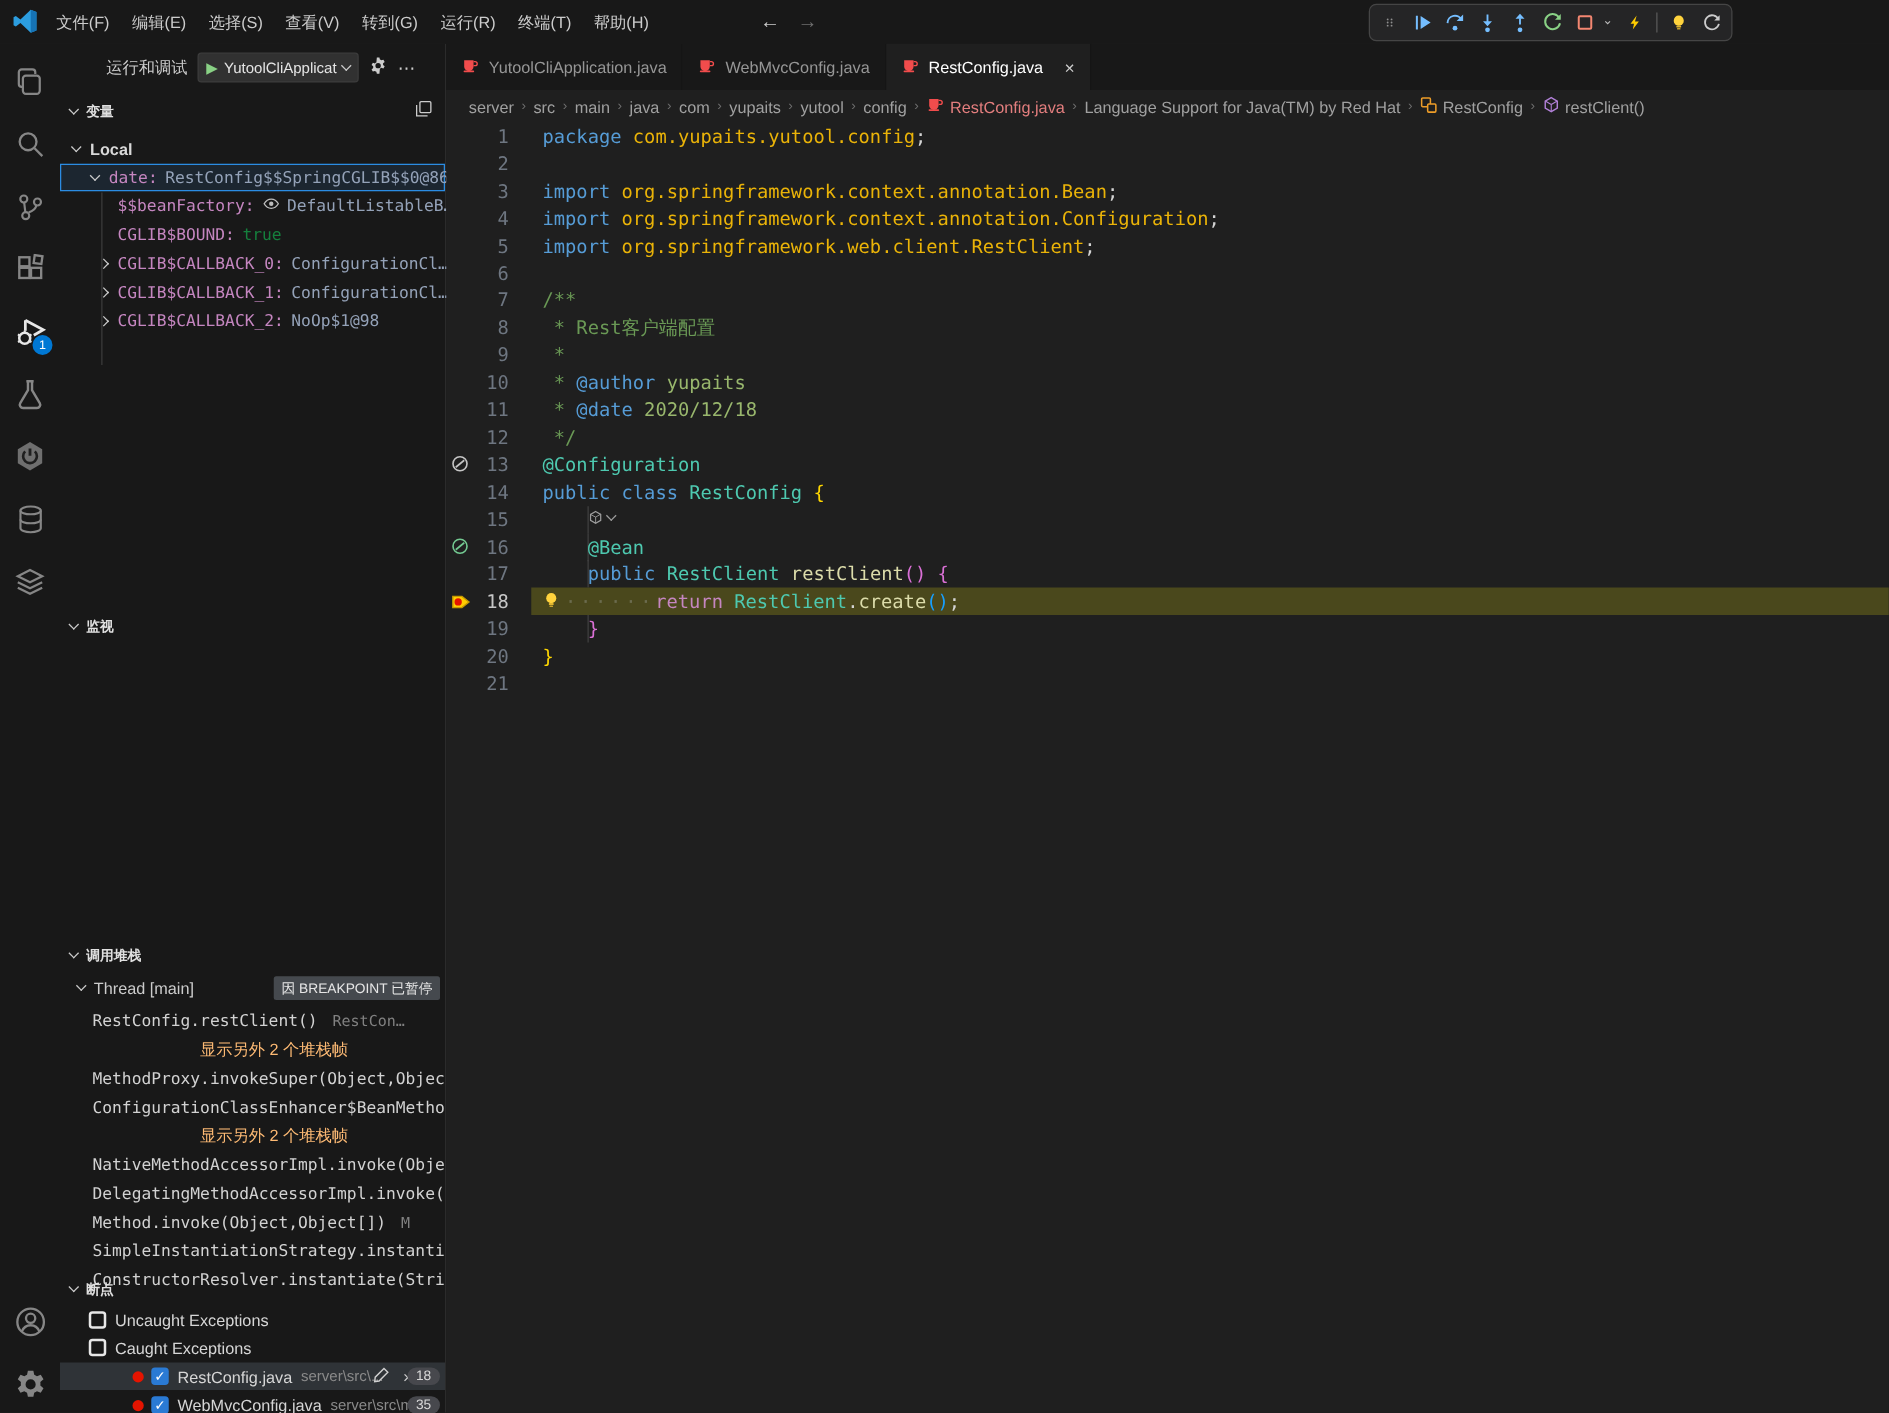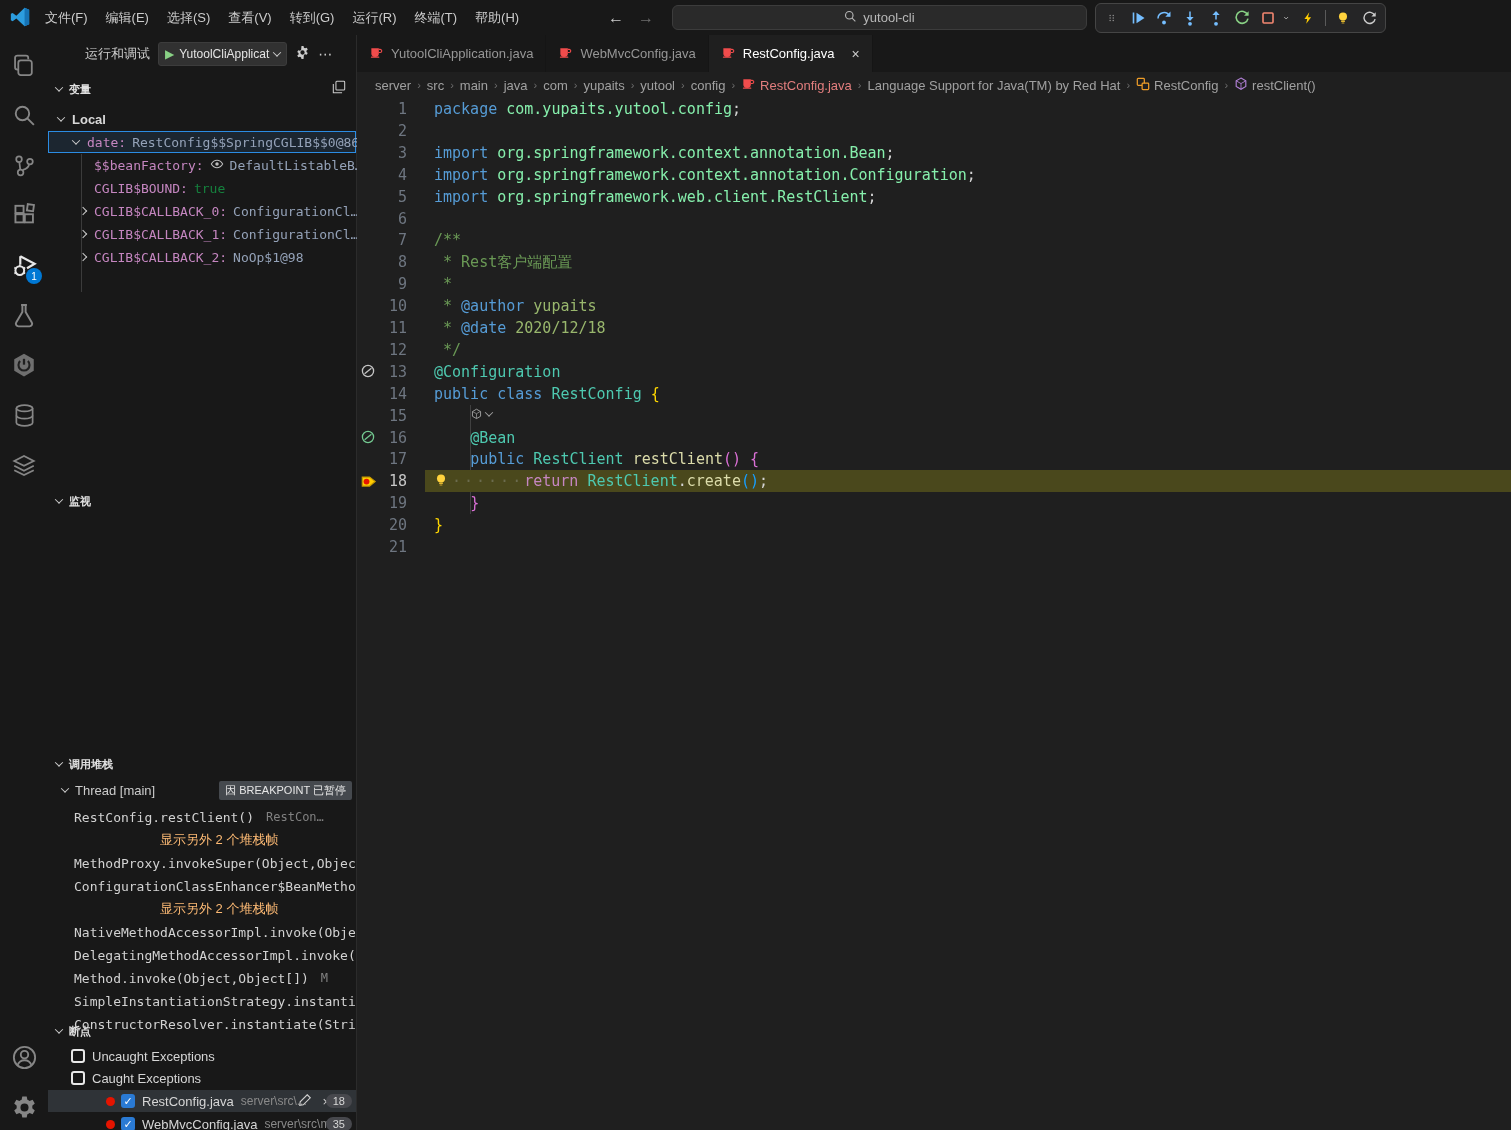--- a/index.html
+++ b/index.html
@@ -114,15 +114,6 @@
     <span class="arrow-back">←</span>
     <span class="arrow-fwd">→</span>
   </div>
-  <div class="search-box">
-    <span>
-      <svg width="13" height="13" viewBox="0 0 16 16">
-          <circle cx="6.5" cy="6.5" r="4.6" fill="none" stroke="#b8b8b8" stroke-width="1.4"></circle>
-          <path d="M10 10l4 4" stroke="#b8b8b8" stroke-width="1.4"></path>
-        </svg>
-    </span>
-    <span>yutool-cli</span>
-  </div>
   <div class="debug-toolbar" id="debug-toolbar">
       <div class="dt-ico">
         <svg width="10" height="16" viewBox="0 0 16 16">

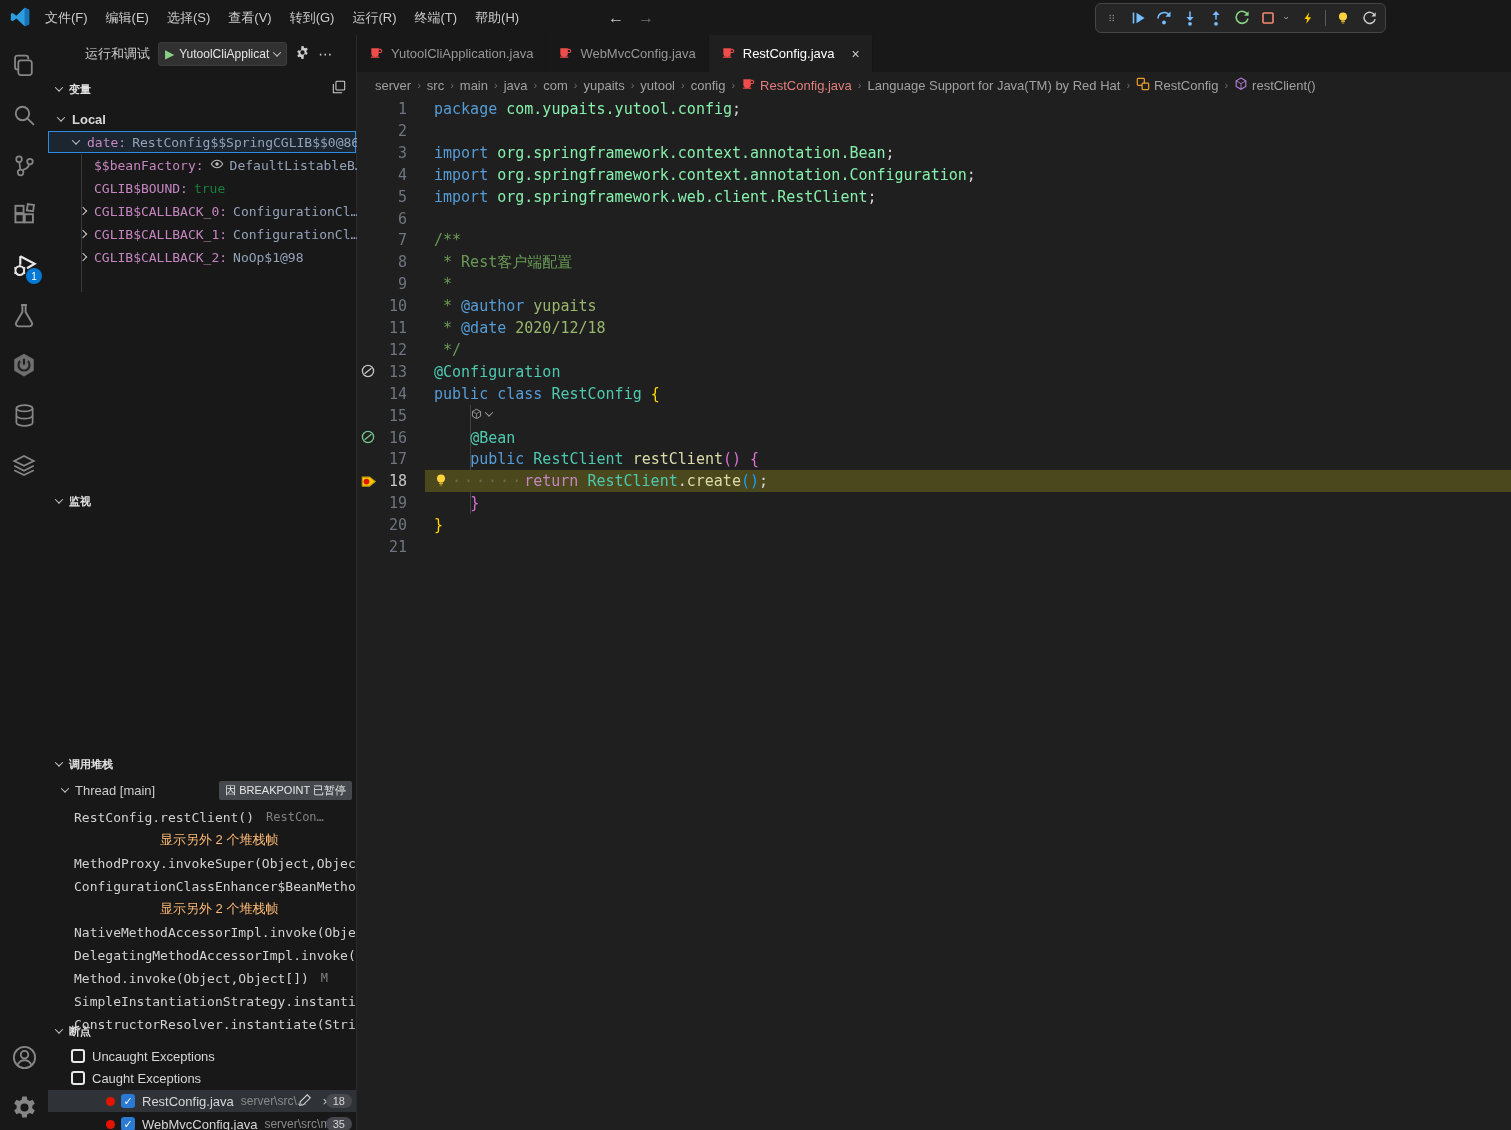--- a/index.html
+++ b/index.html
@@ -81,7 +81,7 @@
   .code-line.cur .lnum { color:#c6c6c6; }
   .ltext { position:absolute; left:77px; top:0; white-space:pre; line-height:22px; }
   .iguide { position:absolute; left:113px; top:0; bottom:0; width:1px; background:#404040; }
-  .tok-kw{color:#569cd6} .tok-kw2{color:#c586c0} .tok-ns{color:#86efac} .tok-ty{color:#4ec9b0}
+  .tok-kw{color:#569cd6} .tok-kw2{color:#c586c0} .tok-ns{color:#eab308} .tok-ty{color:#4ec9b0}
   .tok-fn{color:#dcdcaa} .tok-cm{color:#6a9955} .tok-tg{color:#569cd6} .tok-cv{color:#99b76d}
   .tok-pu{color:#d4d4d4} .tok-pl{color:#d4d4d4} .tok-an{color:#4ec9b0}
   .tok-b1{color:#ffd700} .tok-b2{color:#da70d6} .tok-b3{color:#179fff}

